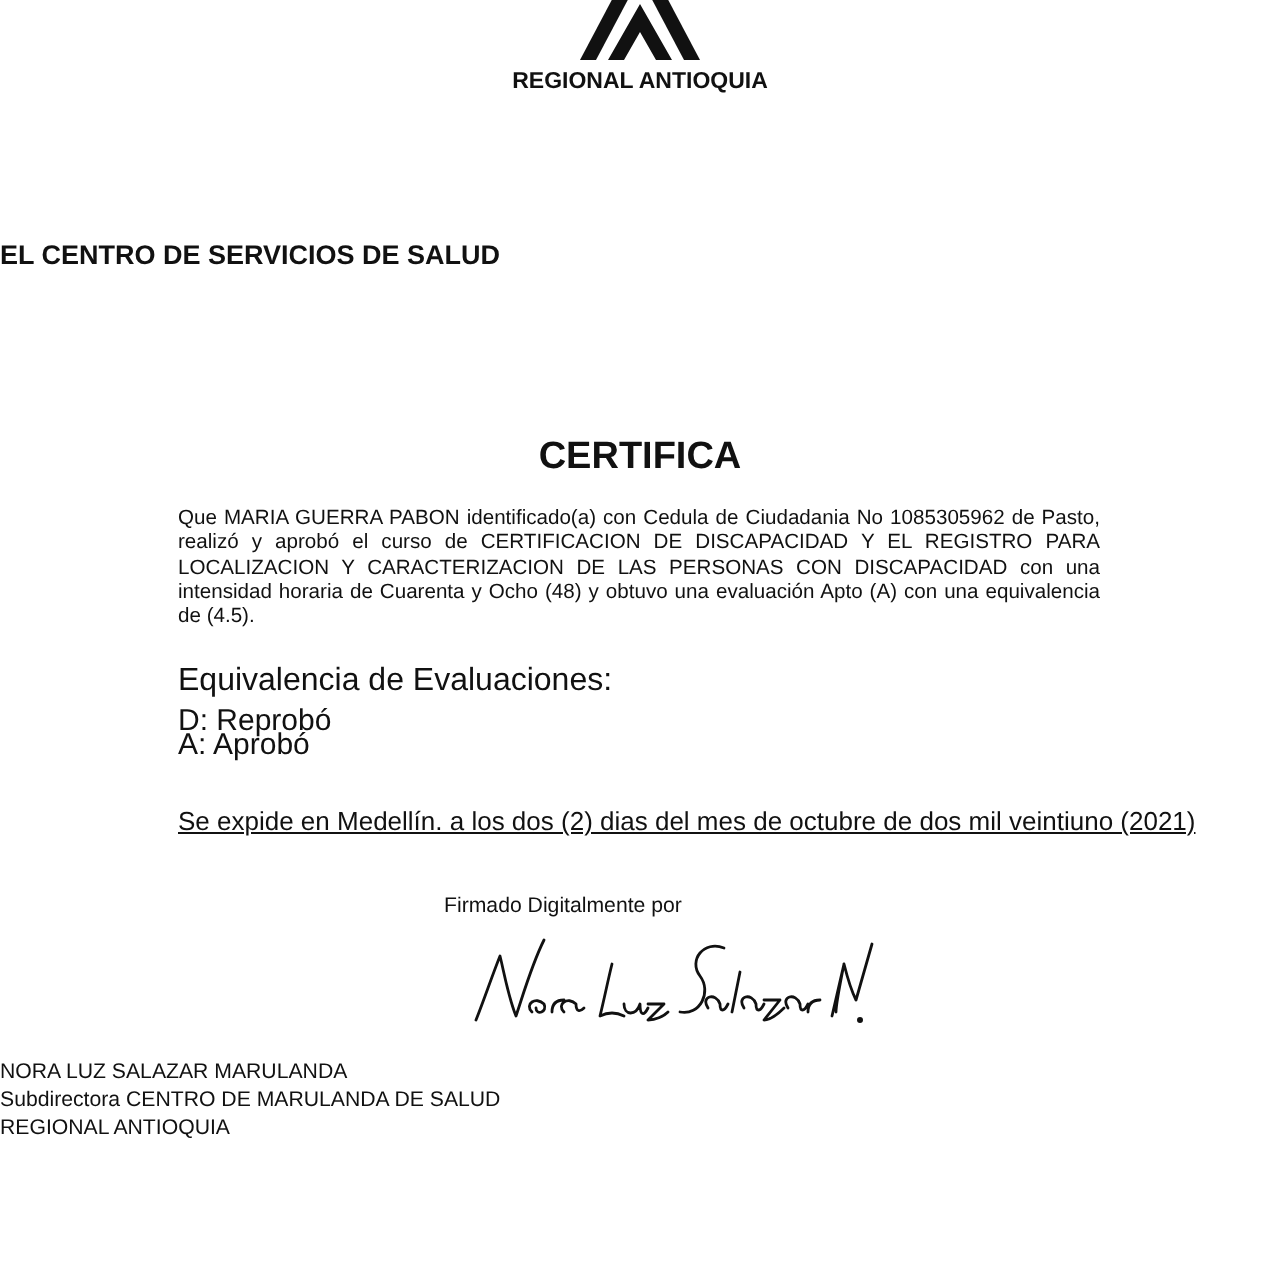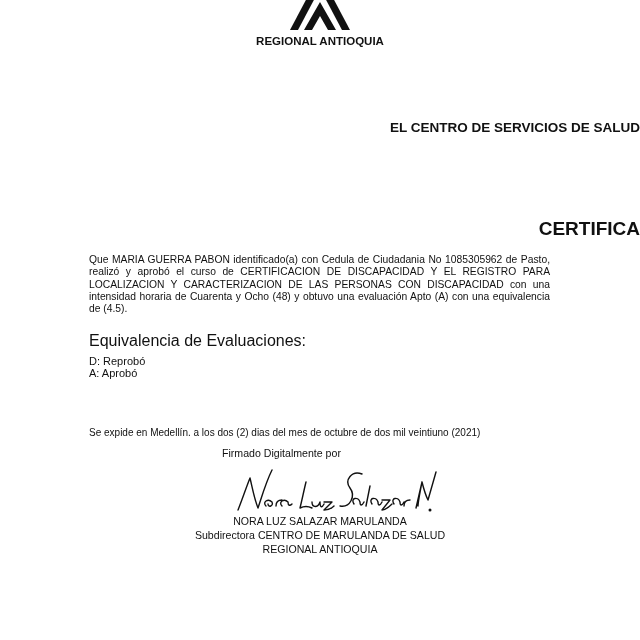--- a/index.html
+++ b/index.html
@@ -43,7 +43,7 @@
       left: 0;
       width: 640px;
       top: 120px;
-      text-align: right;
+      text-align: left;
       font-weight: bold;
       font-size: 13.5px;
     }

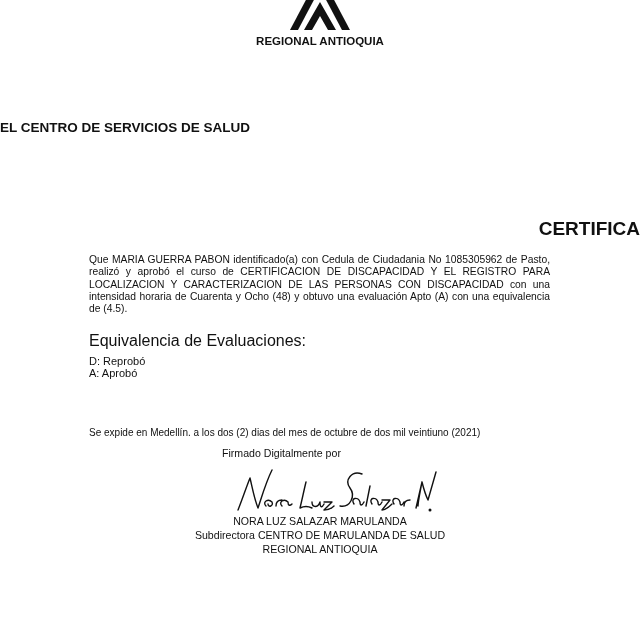--- a/index.html
+++ b/index.html
@@ -52,7 +52,7 @@
       left: 0;
       width: 640px;
       top: 218px;
-      text-align: right;
+      text-align: center;
       font-weight: bold;
       font-size: 19px;
     }

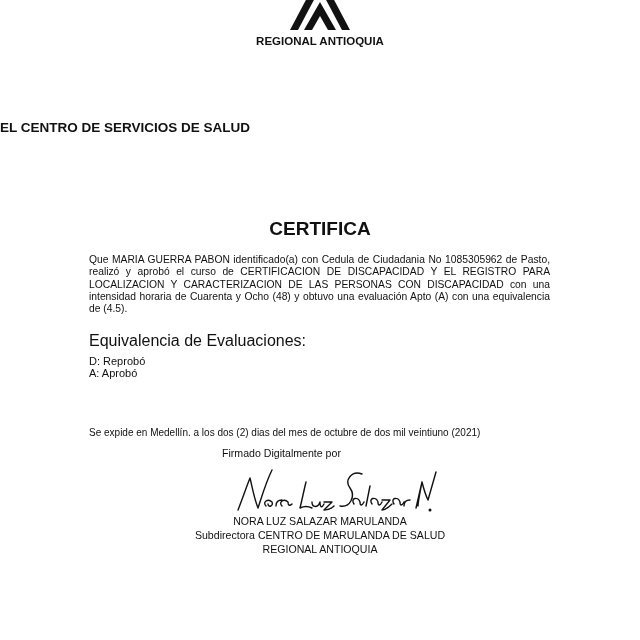--- a/index.html
+++ b/index.html
@@ -75,7 +75,7 @@
       position: absolute;
       left: 89px;
       top: 355px;
-      font-size: 11px;
+      font-size: 15px;
       line-height: 12.3px;
       margin: 0;
       padding: 0;

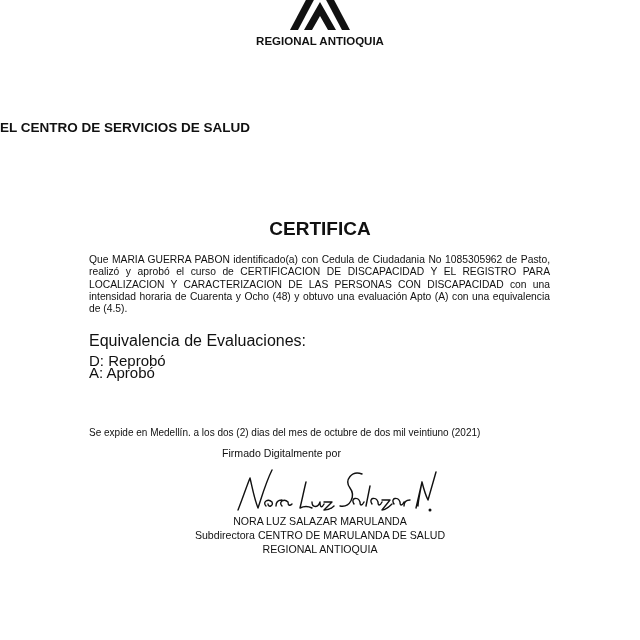--- a/index.html
+++ b/index.html
@@ -84,9 +84,10 @@
     .issued {
       position: absolute;
       left: 89px;
-      top: 427px;
-      font-size: 10px;
+      top: 403px;
+      font-size: 13px;
       white-space: nowrap;
+      text-decoration: underline;
     }
     .signed-by {
       position: absolute;

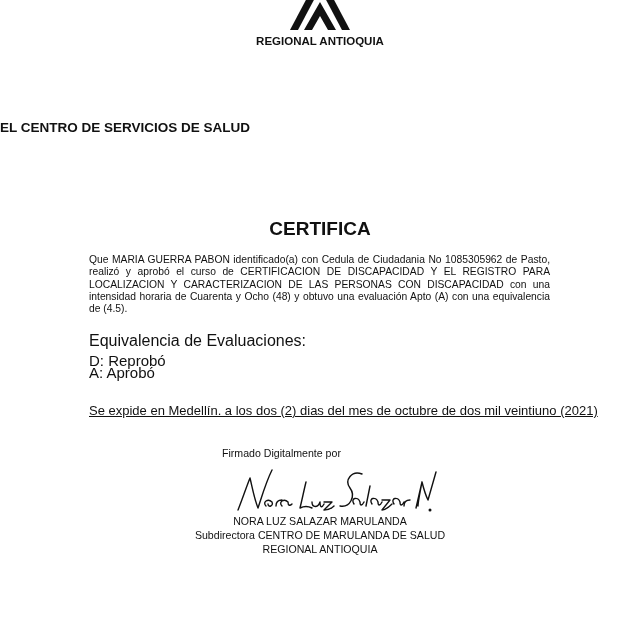--- a/index.html
+++ b/index.html
@@ -106,8 +106,8 @@
       position: absolute;
       left: 0;
       width: 640px;
-      top: 514px;
-      text-align: center;
+      top: 529px;
+      text-align: left;
       font-size: 10.6px;
       line-height: 14px;
     }

